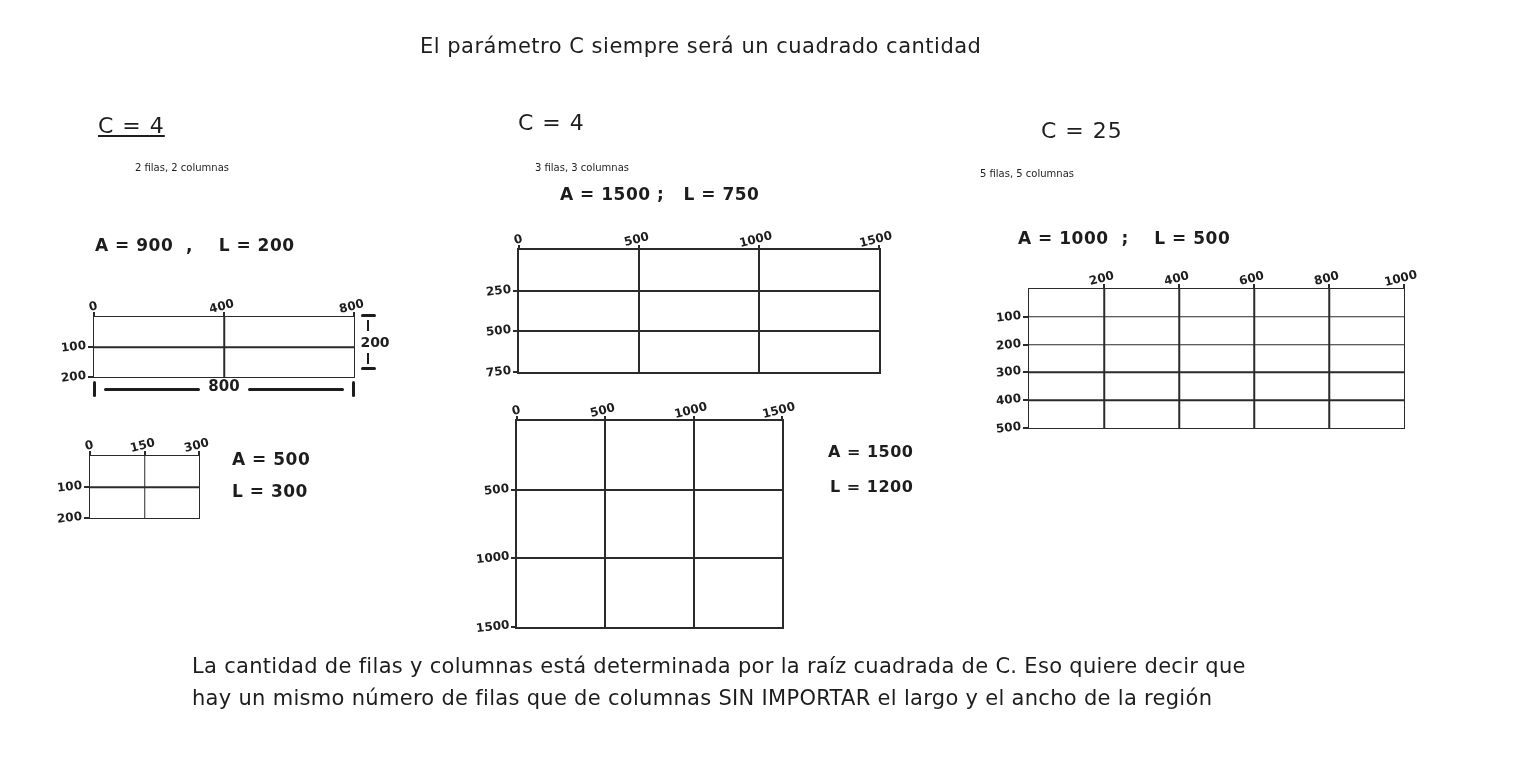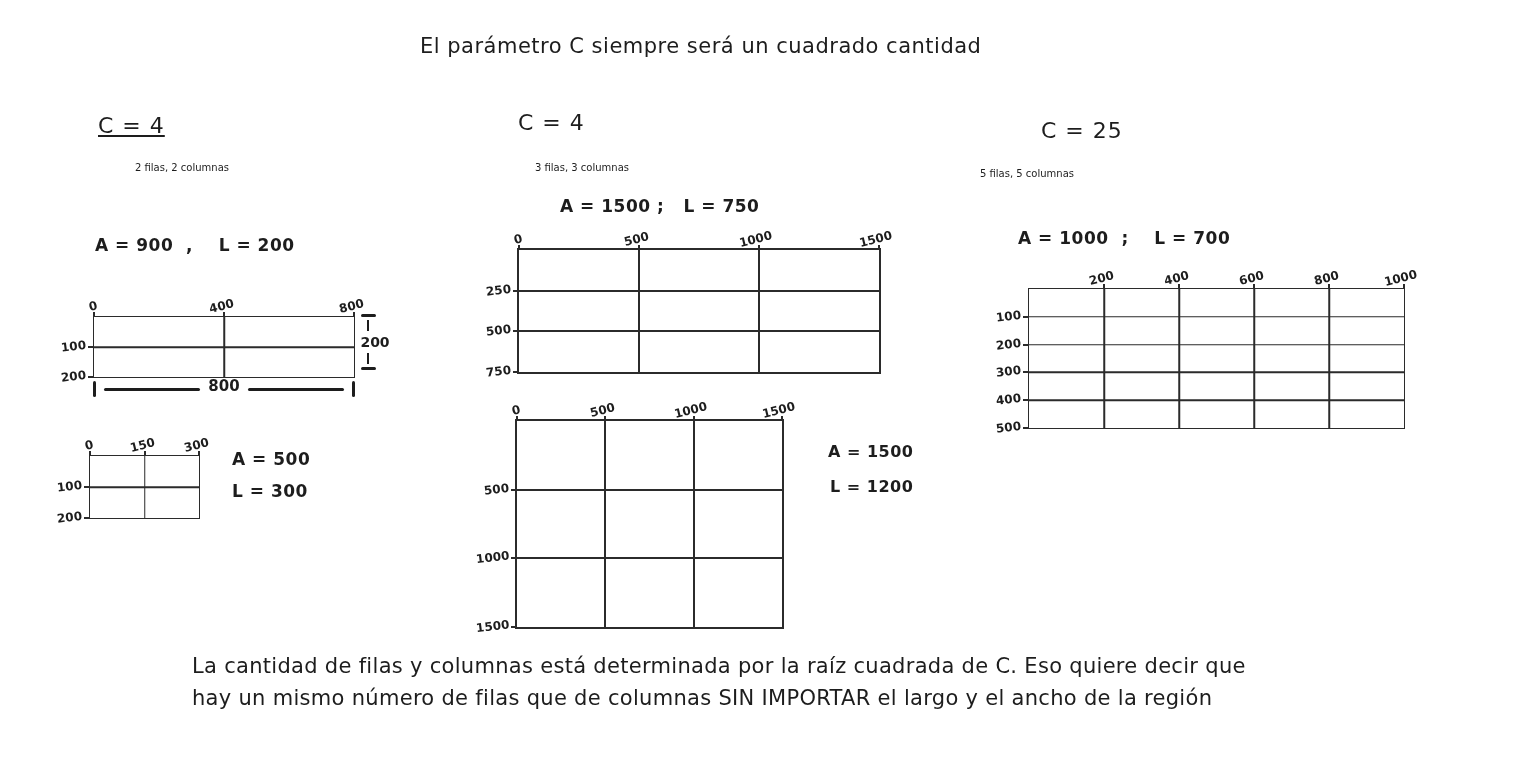--- a/index.html
+++ b/index.html
@@ -102,7 +102,7 @@
 
 <div class="abs heading" style="left:518px;top:110px;">C = 4</div>
 <div class="abs subtitle" style="left:535px;top:162px;">3 filas, 3 columnas</div>
-<div class="abs formula" style="left:560px;top:196px;">A = 1500 ;   L = 750</div>
+<div class="abs formula" style="left:560px;top:184px;">A = 1500 ;   L = 750</div>
 
 <div class="grid-box" style="left:517px;top:248px;width:360px;height:122px;">
     <span class="vline" style="left: 33.3333%;"></span>

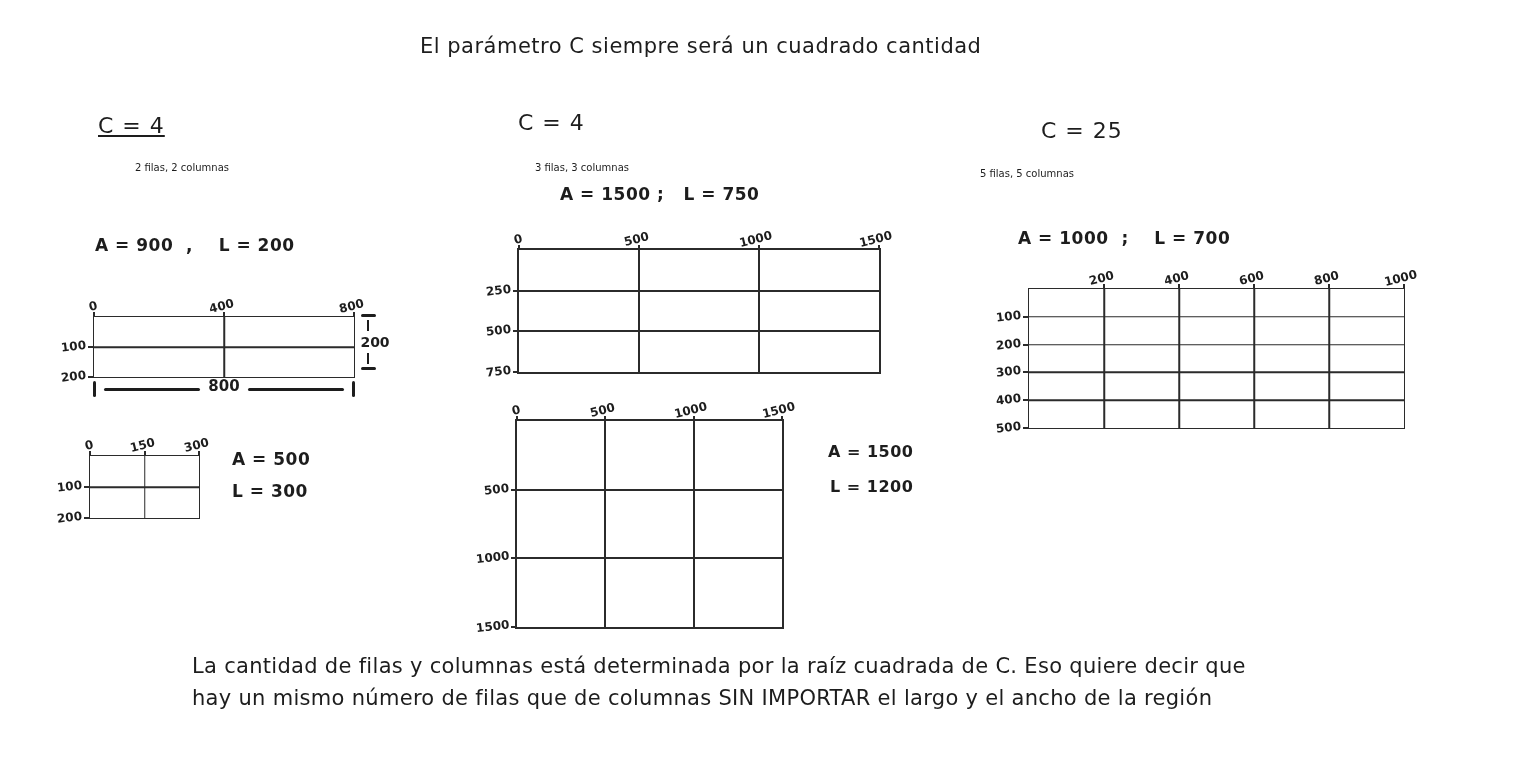--- a/index.html
+++ b/index.html
@@ -150,7 +150,7 @@
 
 <div class="abs heading" style="left:1016px;top:118px;margin-left:25px;">C = 25</div>
 <div class="abs subtitle" style="left:980px;top:168px;">5 filas, 5 columnas</div>
-<div class="abs formula" style="left:1018px;top:228px;">A = 1000  ;    L = 700</div>
+<div class="abs formula" style="left:1018px;top:228px;">A = 1000  ;    L = 500</div>
 
 <div class="grid-box thin" style="left:1028px;top:288px;width:375px;height:139px;">
     <span class="vline" style="left: 20%;"></span>

